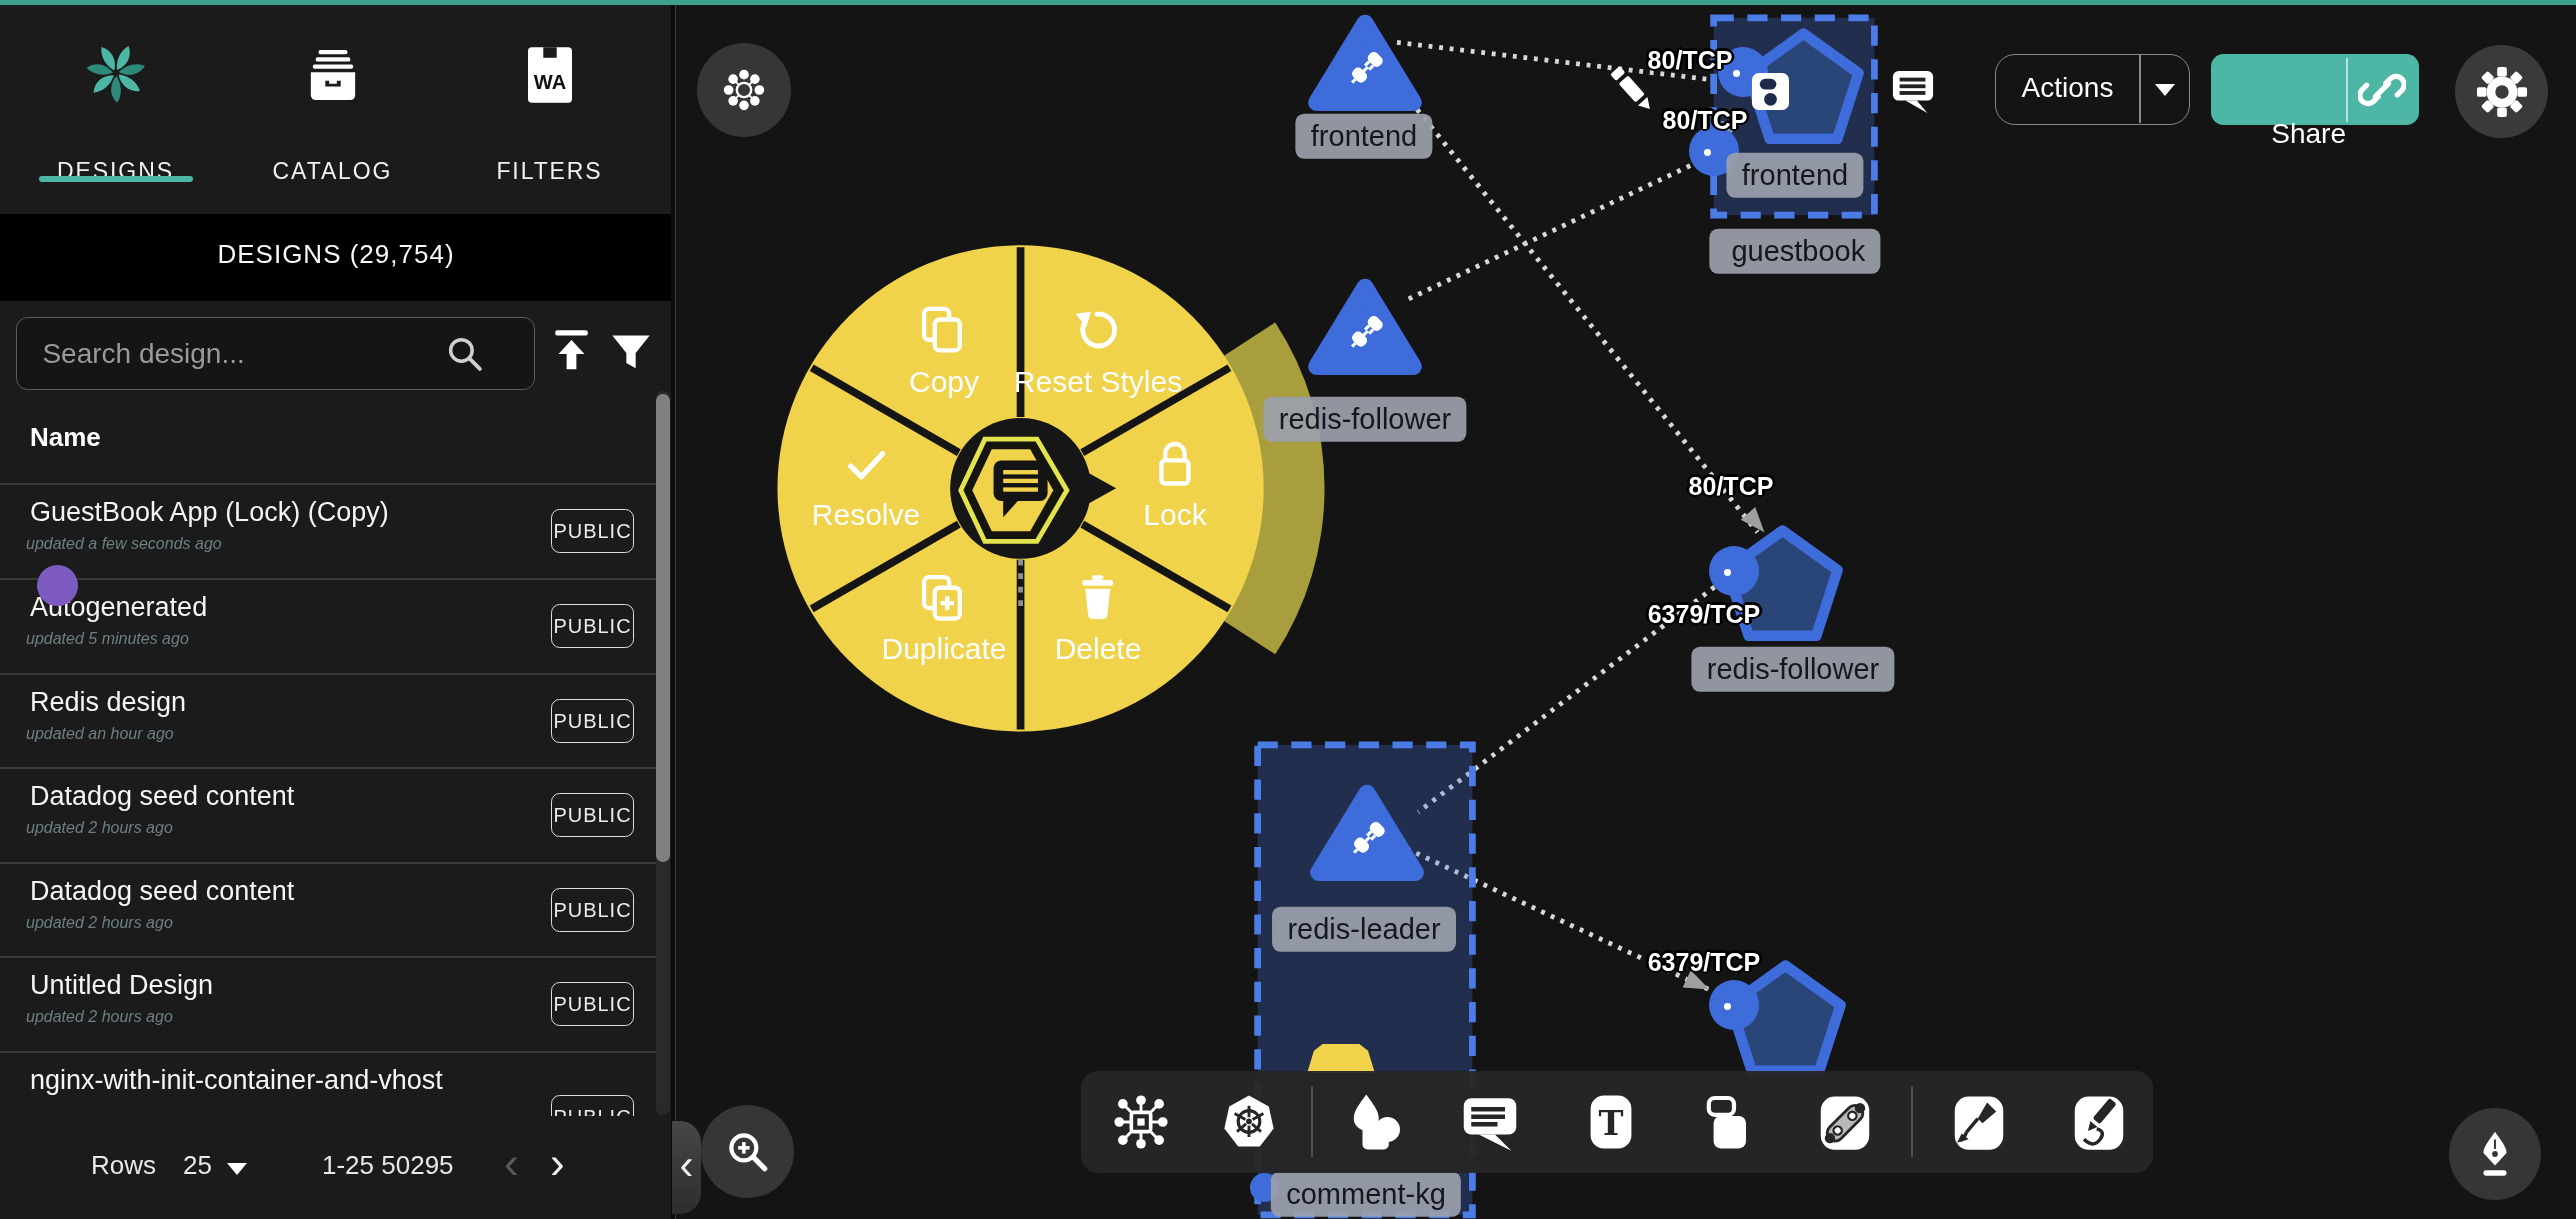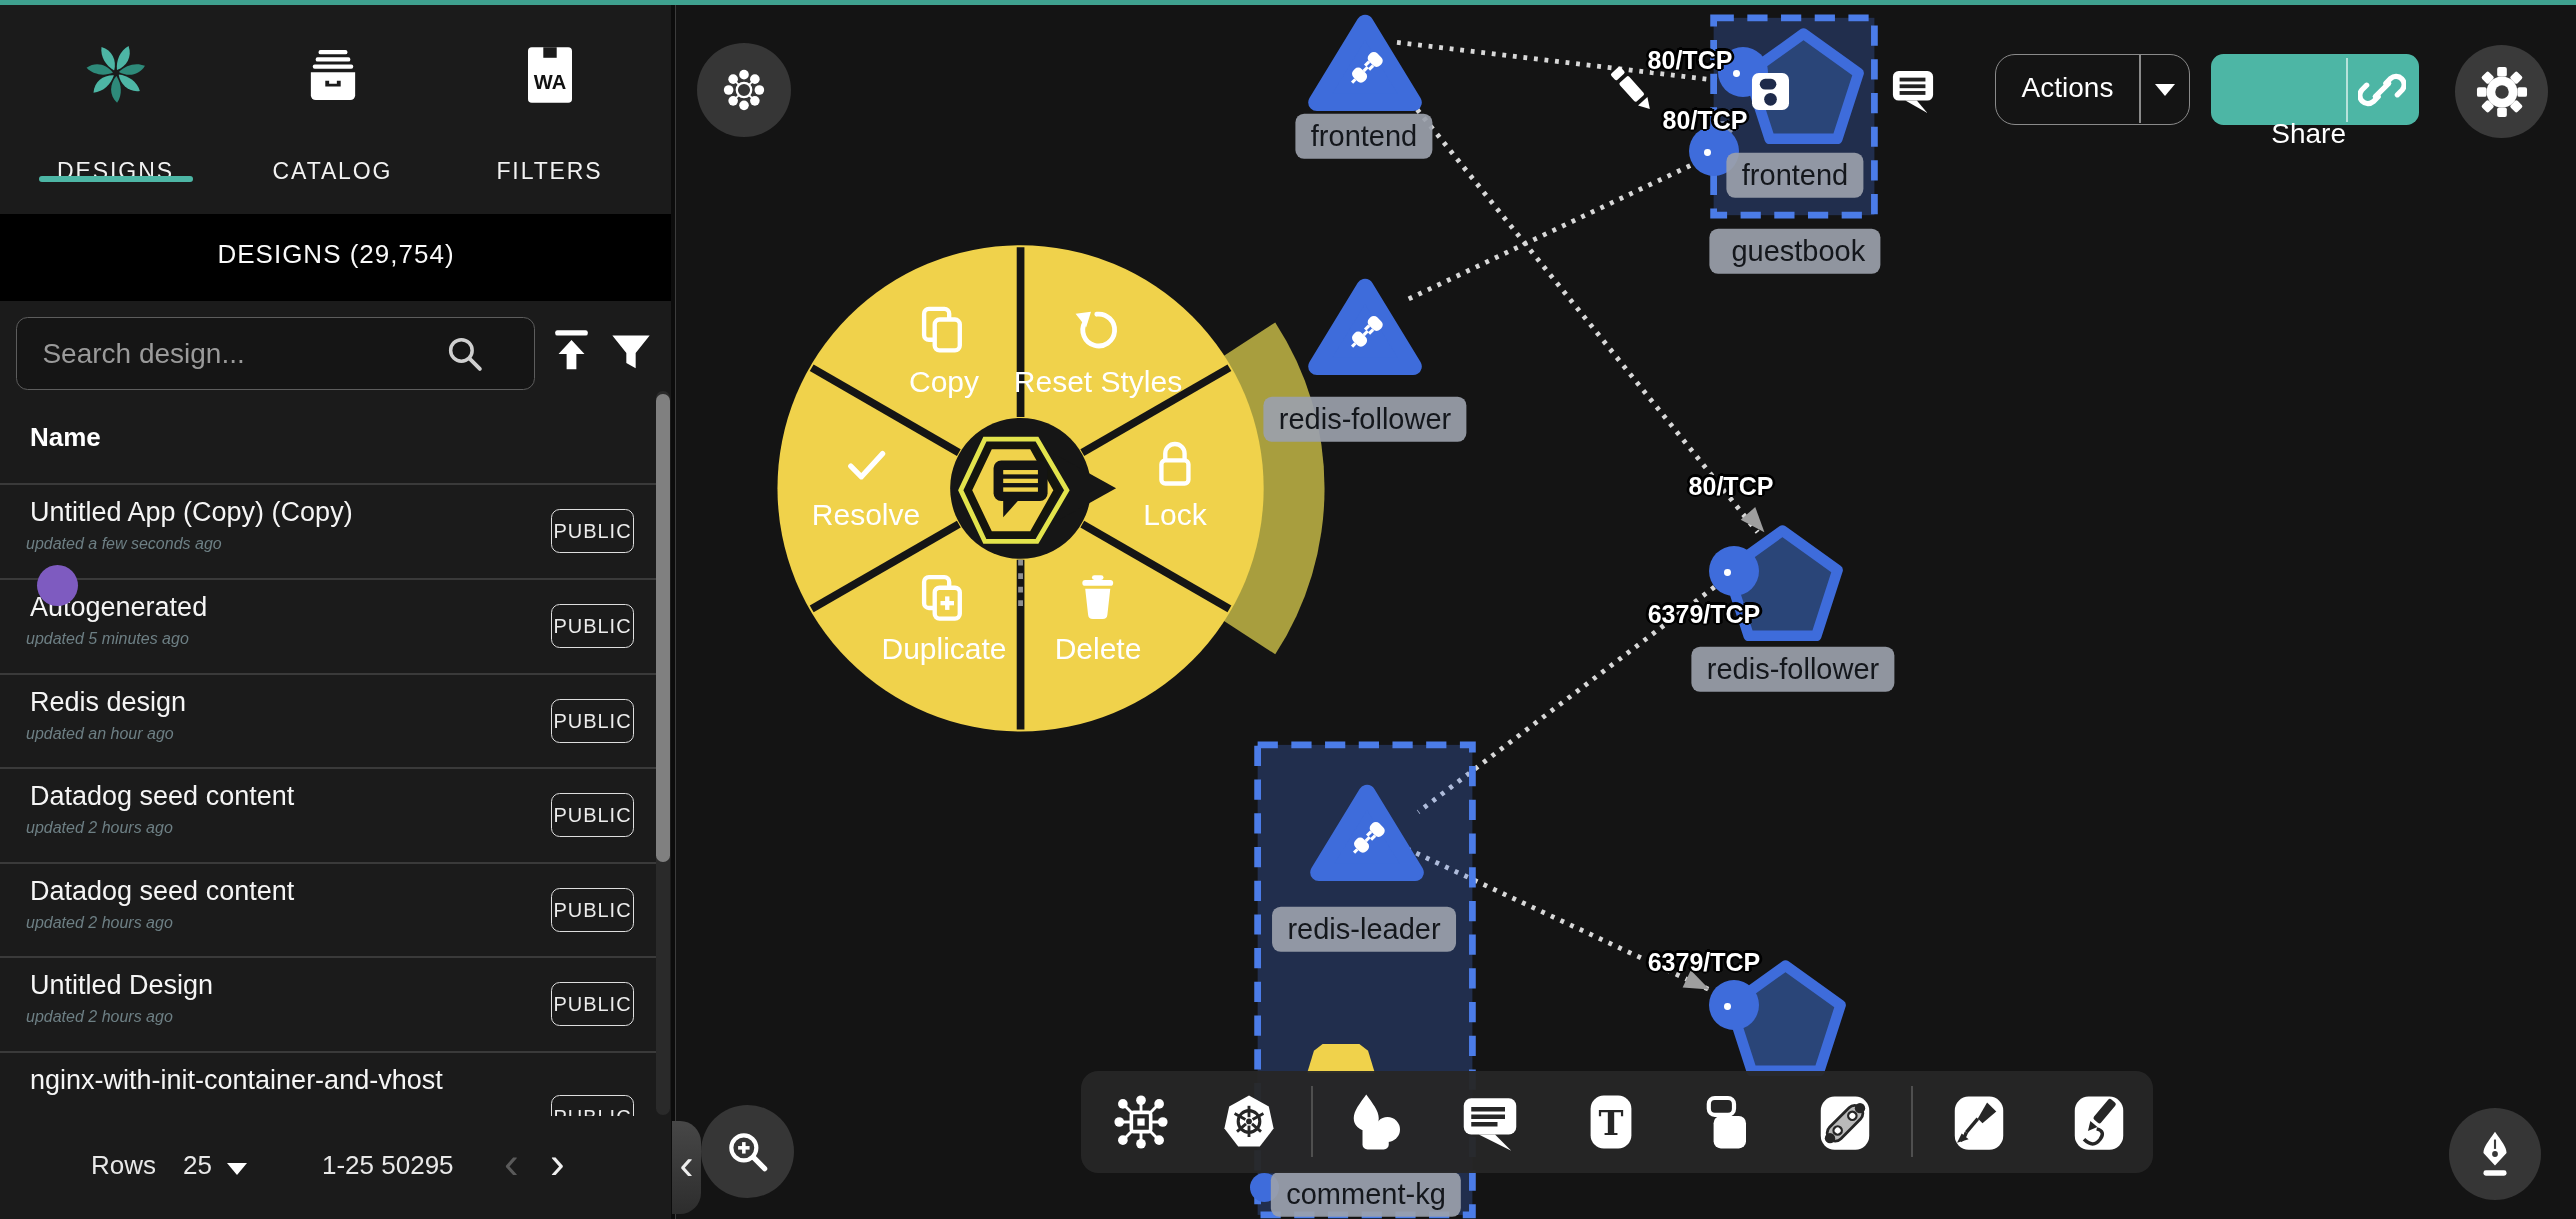--- a/index.html
+++ b/index.html
@@ -488,7 +488,7 @@
       <div class="list-divider" style="top:665px;"></div>
 
       <div class="abs" style="left:0;top:97px;width:672px;height:95px;cursor:pointer;">
-        <span class="rowname">Untitled App (Copy) (Copy)</span>
+        <span class="rowname">GuestBook App (Lock) (Copy)</span>
         <span class="rowupd">updated a few seconds ago</span>
         <span class="rowbadge" style="top:26px;">PUBLIC</span>
       </div>

